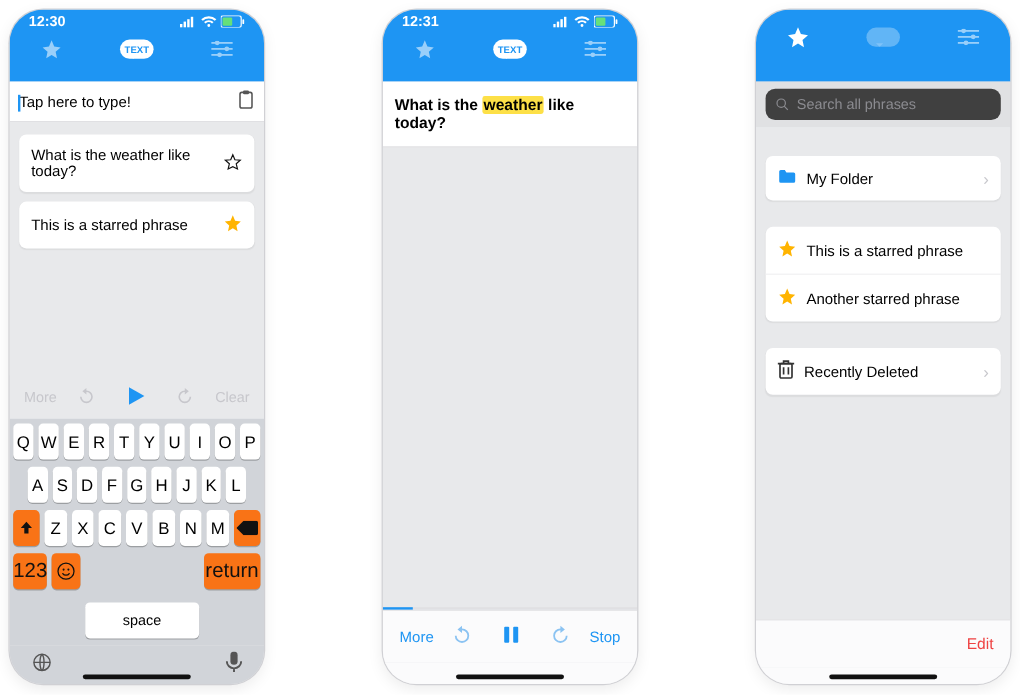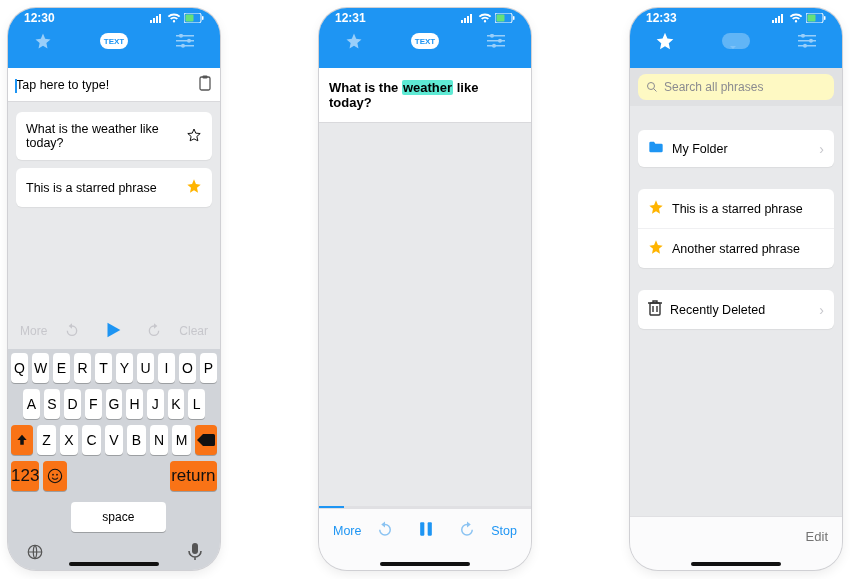--- a/index.html
+++ b/index.html
@@ -378,25 +378,6 @@
 
 <div class="phone">
   <div class="topbar">
-    <div class="status-row">
-      <span>12:33</span>
-      <span class="status-right">
-        <svg width="14" height="10" viewBox="0 0 14 10">
-            <rect x="0" y="7" width="2" height="3" fill="#fff"></rect>
-            <rect x="3" y="5" width="2" height="5" fill="#fff"></rect>
-            <rect x="6" y="3" width="2" height="7" fill="#fff"></rect>
-            <rect x="9" y="1" width="2" height="9" fill="#fff"></rect>
-          </svg>
-        <svg width="14" height="10" viewBox="0 0 14 10">
-            <path fill="#fff" d="M7 9.5a1.2 1.2 0 100-2.4 1.2 1.2 0 000 2.4zM3 5.3a6 6 0 018 0l-1.3 1.3a4.1 4.1 0 00-5.4 0zM.7 3a9.4 9.4 0 0112.6 0l-1.3 1.3a7.5 7.5 0 00-10 0z"></path>
-          </svg>
-        <svg width="20" height="10" viewBox="0 0 20 10">
-            <rect x="0" y="0" width="17" height="10" rx="2" fill="none" stroke="#fff" stroke-width="1"></rect>
-            <rect x="1.5" y="1.5" width="8" height="7" rx="1" fill="#66e07a"></rect>
-            <rect x="18" y="3" width="1.5" height="4" rx="0.7" fill="#fff"></rect>
-          </svg>
-      </span>
-    </div>
     <div class="tab-row">
       <span class="tab-item active">
         <svg width="20" height="20" viewBox="0 0 24 24">

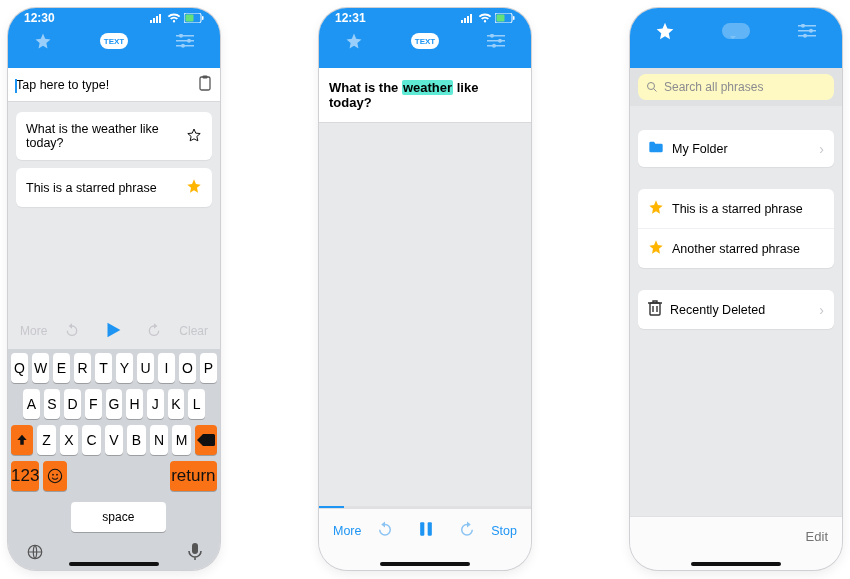--- a/index.html
+++ b/index.html
@@ -120,7 +120,7 @@
     background:#fff; padding:12px 10px; font-size:13px; font-weight:600;
     border-bottom:1px solid #d9d9dc;
   }
-  .display-row .hl { background:#5eead4; border-radius:2px; padding:0 1px;margin-top:35px;}
+  .display-row .hl { background:#fde047; border-radius:2px; padding:0 1px;margin-top:35px;}
   .progress { height:2px; background:#e0e0e3; position:relative; margin-top:auto;}
   .progress .fill { height:100%; width:12%; background:#1e95f3;}
   .play2 { height:44px; background:#fbfbfc; border-top:1px solid #e0e0e3;

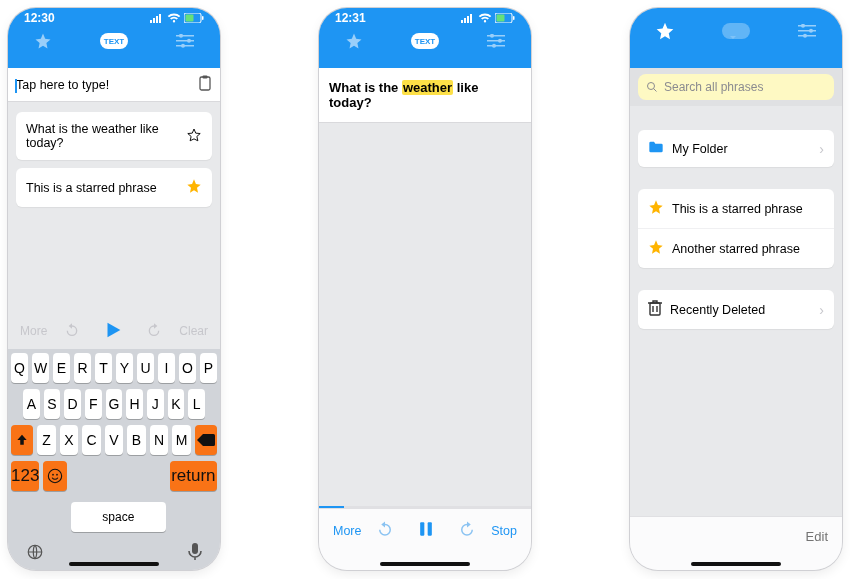--- a/index.html
+++ b/index.html
@@ -131,7 +131,7 @@
   .play2 .dim svg { fill:#8bc3f2;}
   
   .search-bar { background:#e0e1e3; margin:0; padding:6px 8px;}
-  .search-inner { background:#fef9c3; border-radius:8px; height:26px;
+  .search-inner { background:#404040; border-radius:8px; height:26px;
     display:flex; align-items:center; padding:0 8px; gap:6px; color:#8b8b90; font-size:12px;}
   .group { margin-top:14px;}
   .edit-bar { height:40px; background:#fbfbfc; border-top:1px solid #e0e0e3;

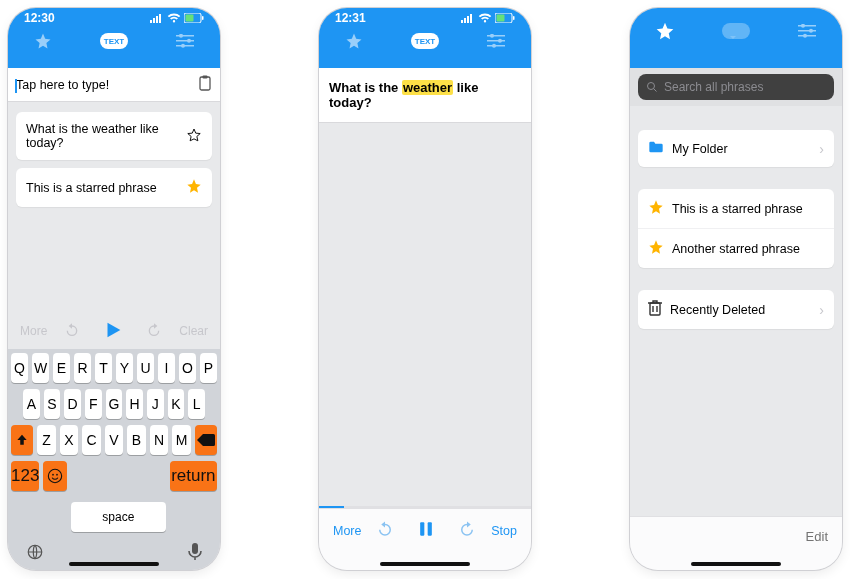--- a/index.html
+++ b/index.html
@@ -136,7 +136,7 @@
   .group { margin-top:14px;}
   .edit-bar { height:40px; background:#fbfbfc; border-top:1px solid #e0e0e3;
     display:flex; align-items:center; justify-content:flex-end; padding:0 14px;
-    font-size:13px; color:#737373;}
+    font-size:13px; color:#ef4444;}
   .content3 { background:#e8e9eb; }
 </style>
 </head>

